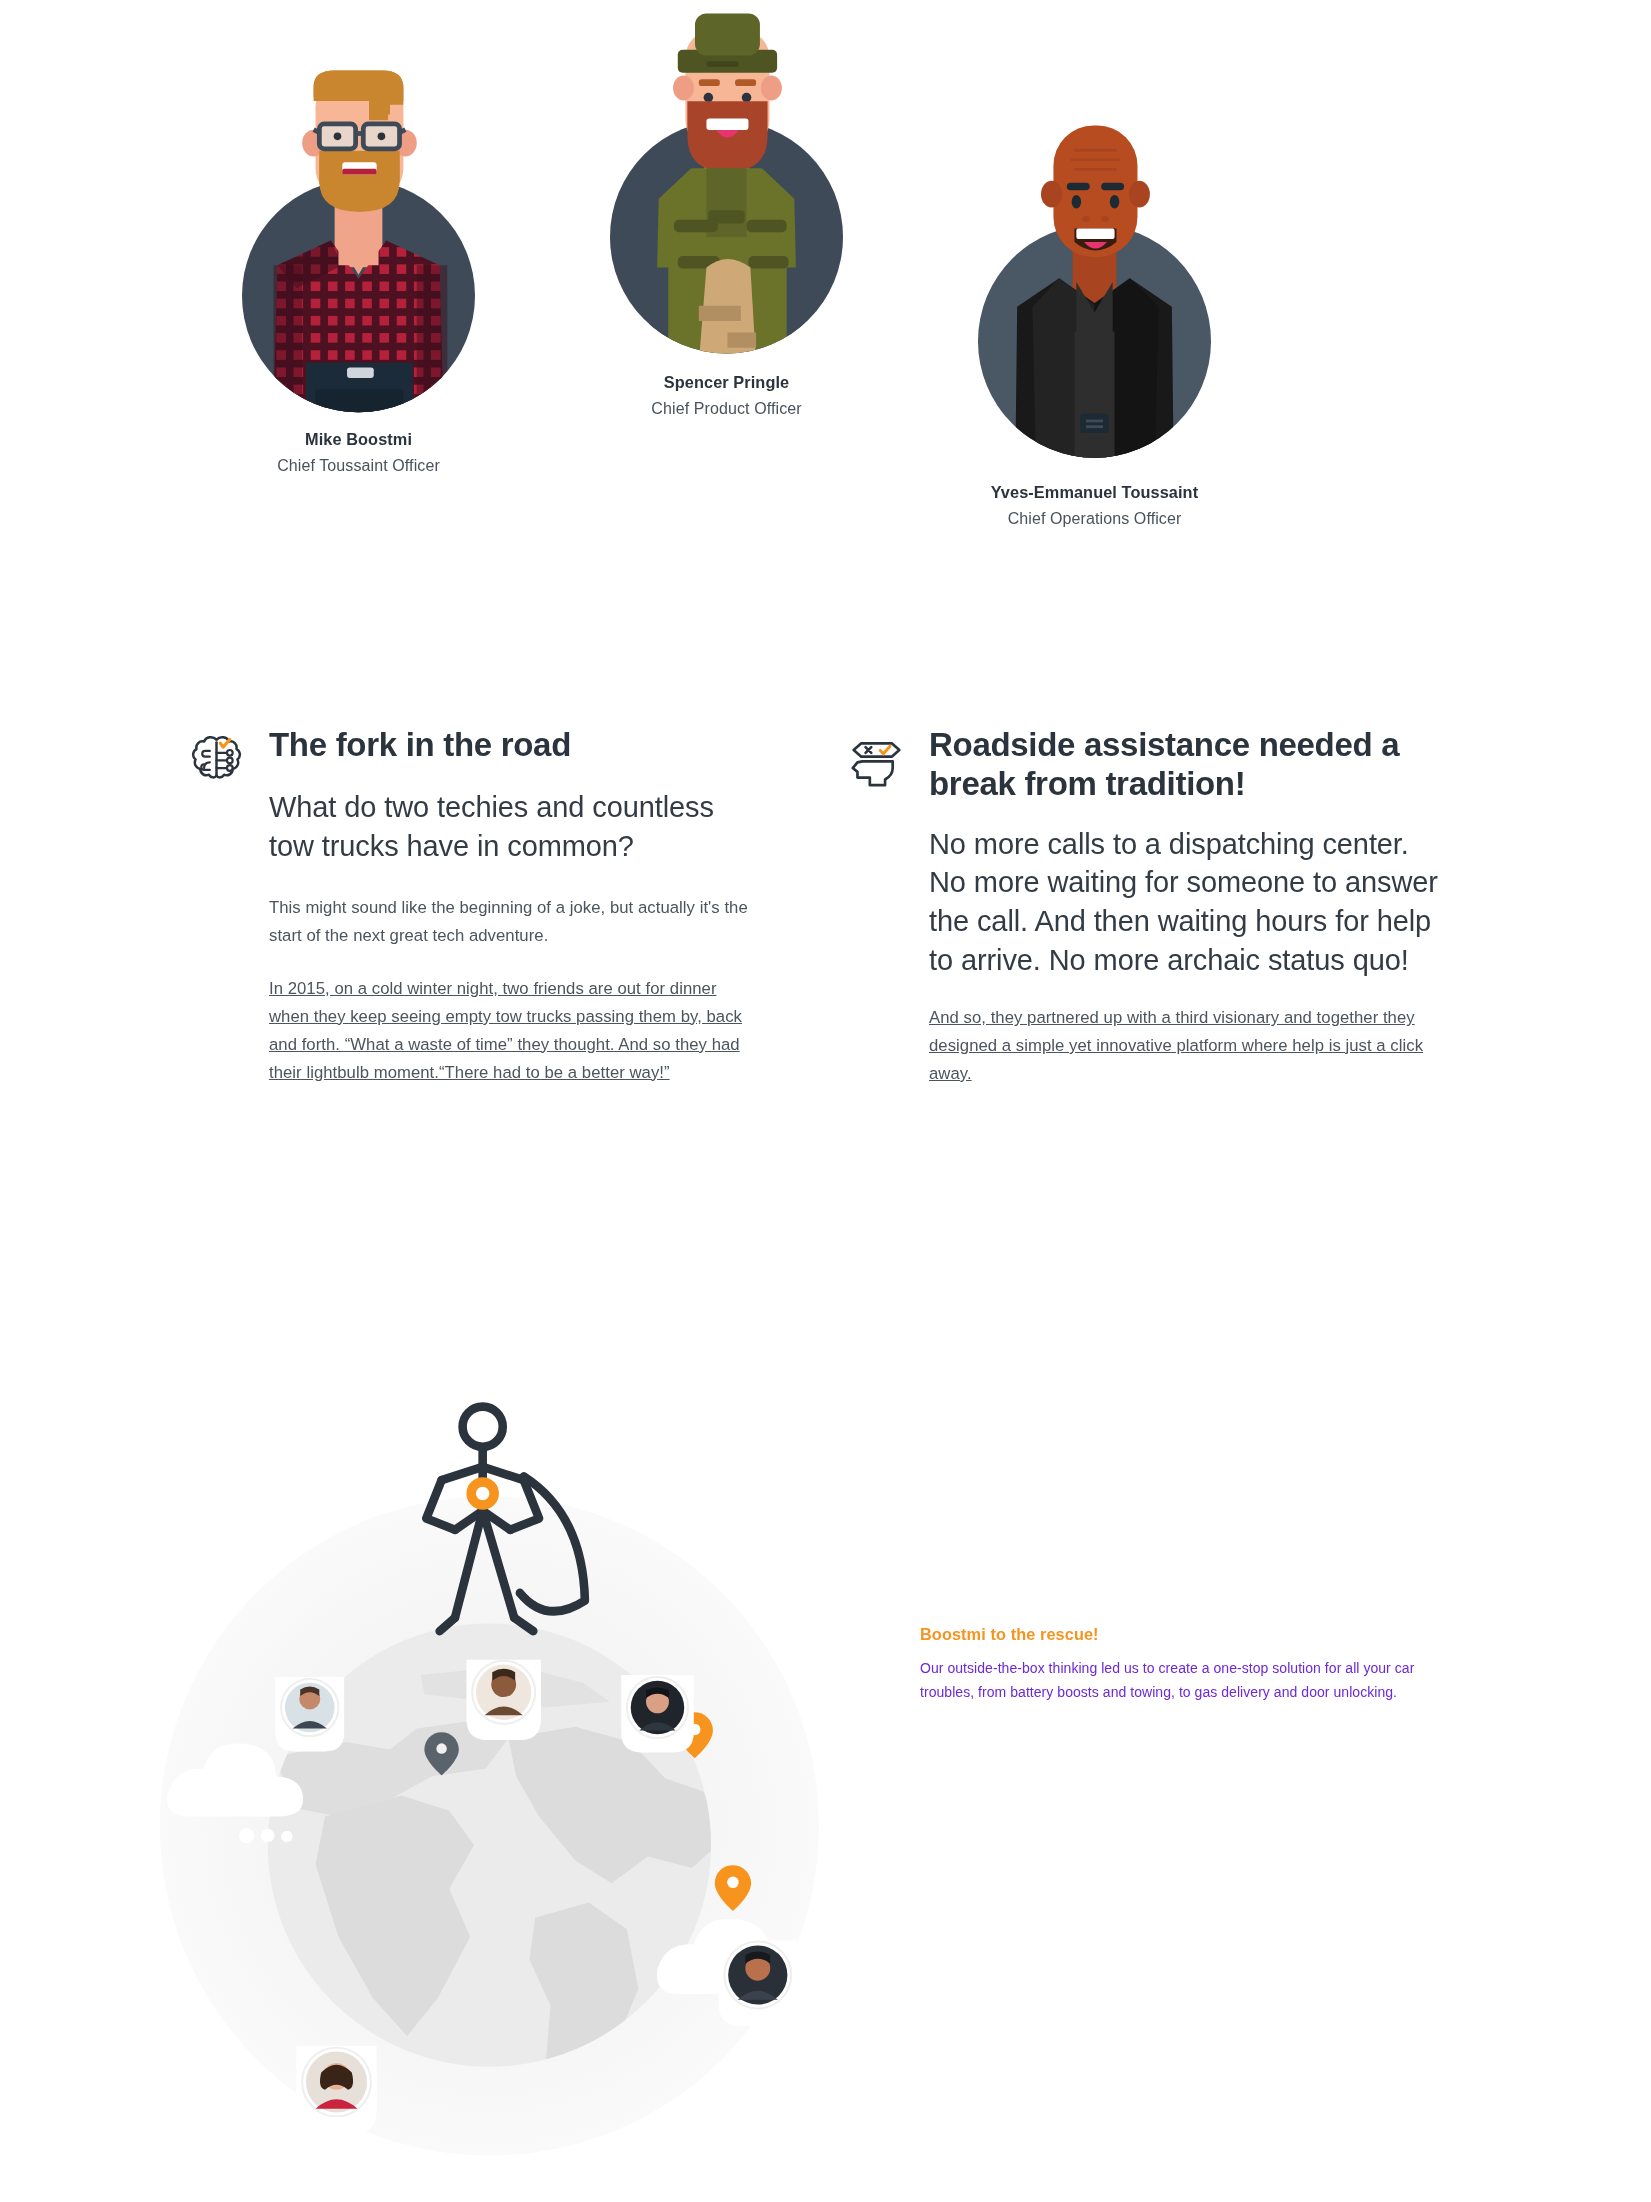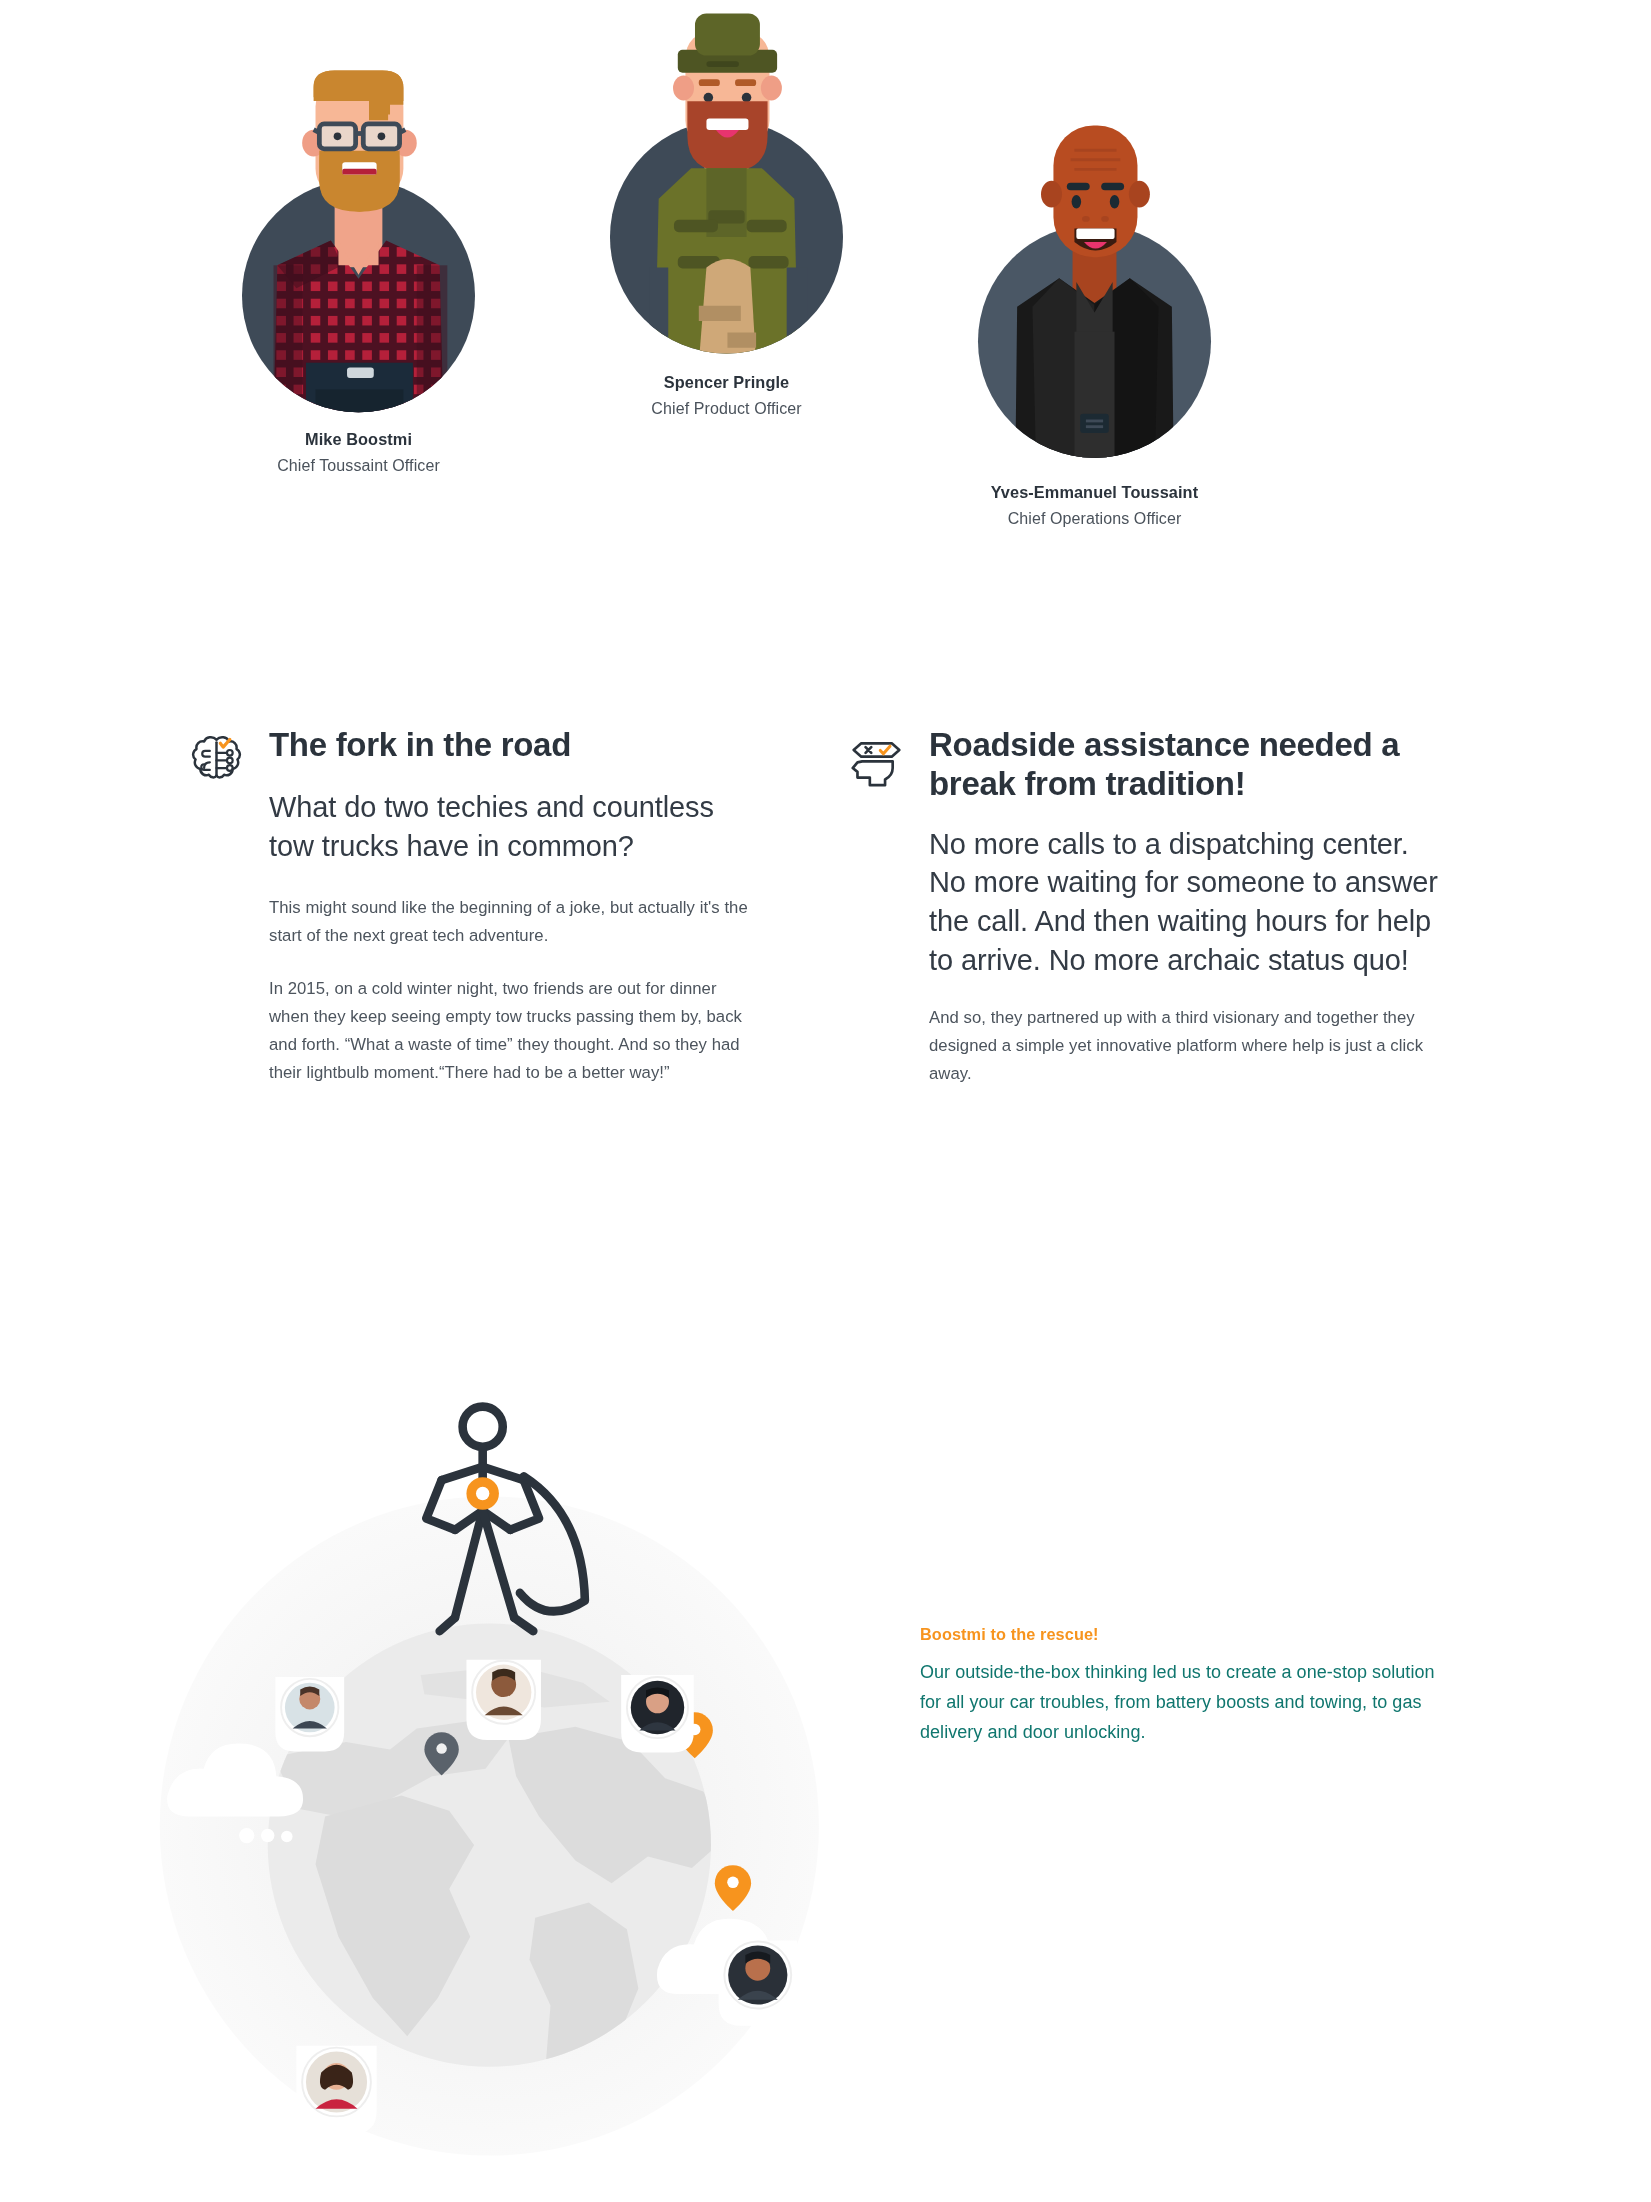--- a/index.html
+++ b/index.html
@@ -57,7 +57,7 @@
     font-size: 16.7px; line-height: 1.67; font-weight: 400; color: #4c545d;
     letter-spacing: 0.05px; margin: 0 0 25px 0;
   }
-  p.story-text:last-child { margin-bottom: 0; }
+  p.story-text:last-child { margin-bottom: 0; text-decoration: underline; }
 
   .col-left .story-title { margin-bottom: 23px; }
   .col-left .story-lead { margin-bottom: 29px; }

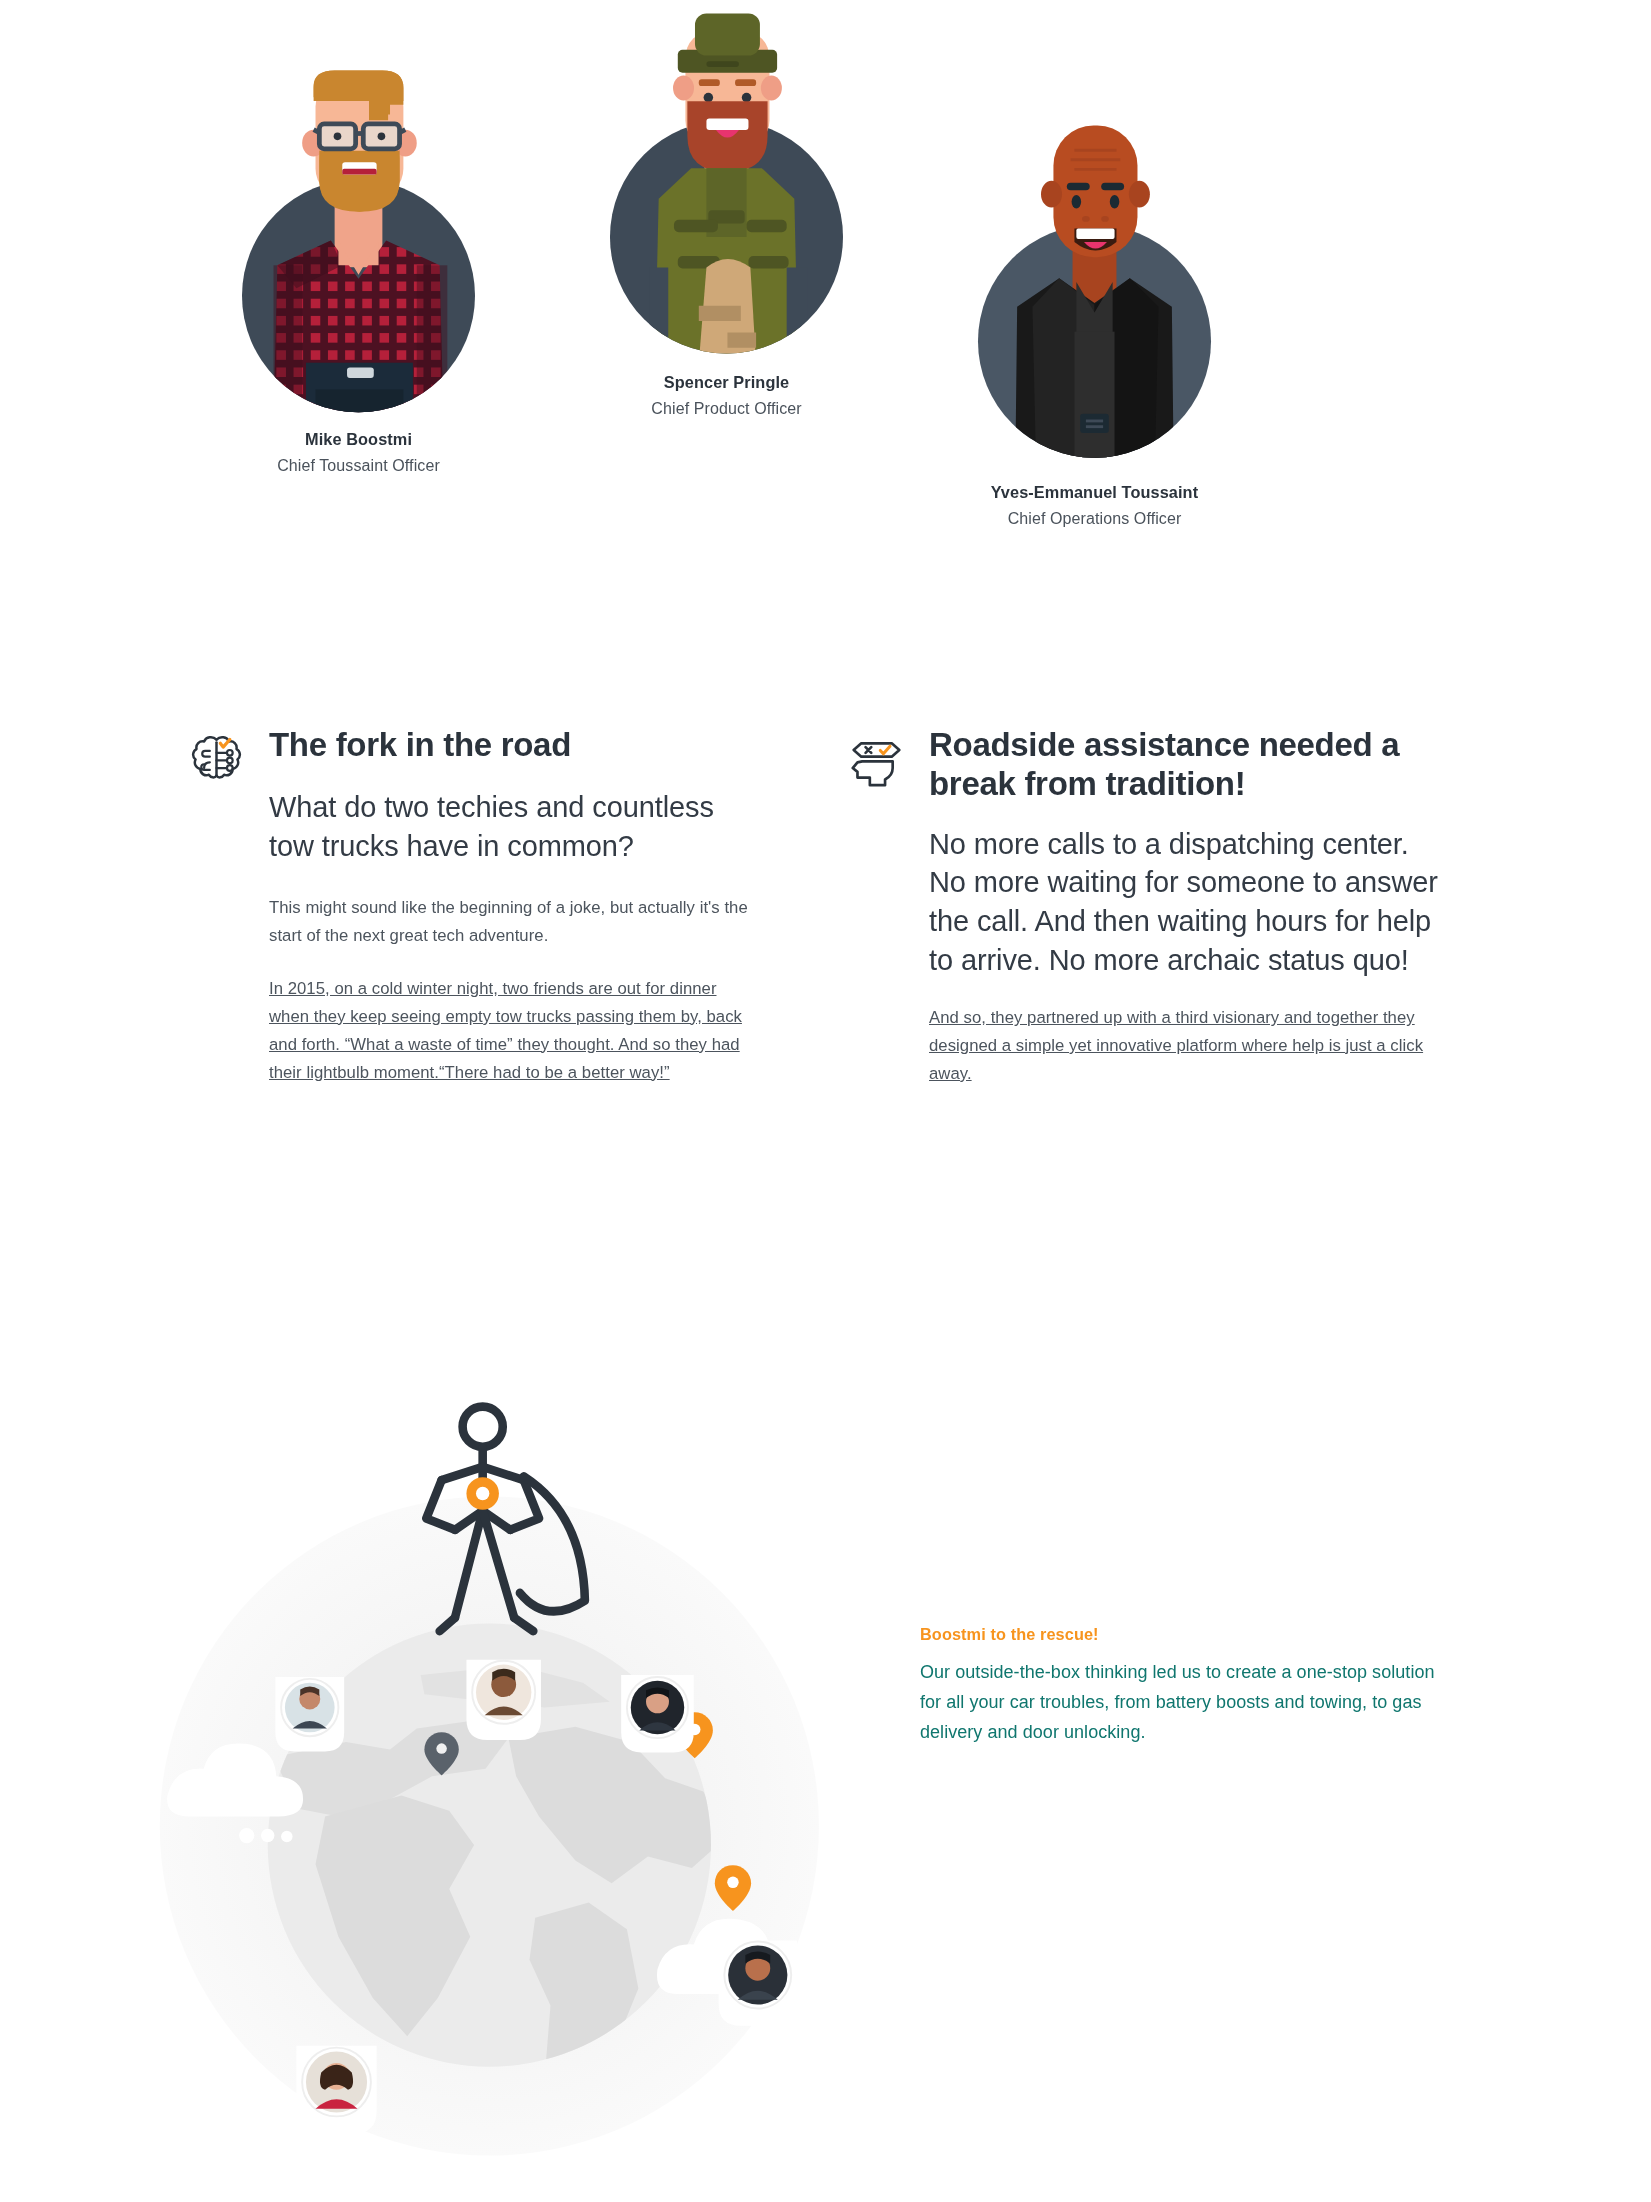--- a/index.html
+++ b/index.html
@@ -77,7 +77,7 @@
     letter-spacing: -0.3px; margin: 0 0 25px 0;
   }
   p.hero-text-body {
-    font-size: 18px; line-height: 1.67; color: #0f766e; letter-spacing: 0.05px;
+    font-size: 14px; line-height: 1.67; color: #6d28d9; letter-spacing: 0.05px;
   }
 </style>
 </head>

